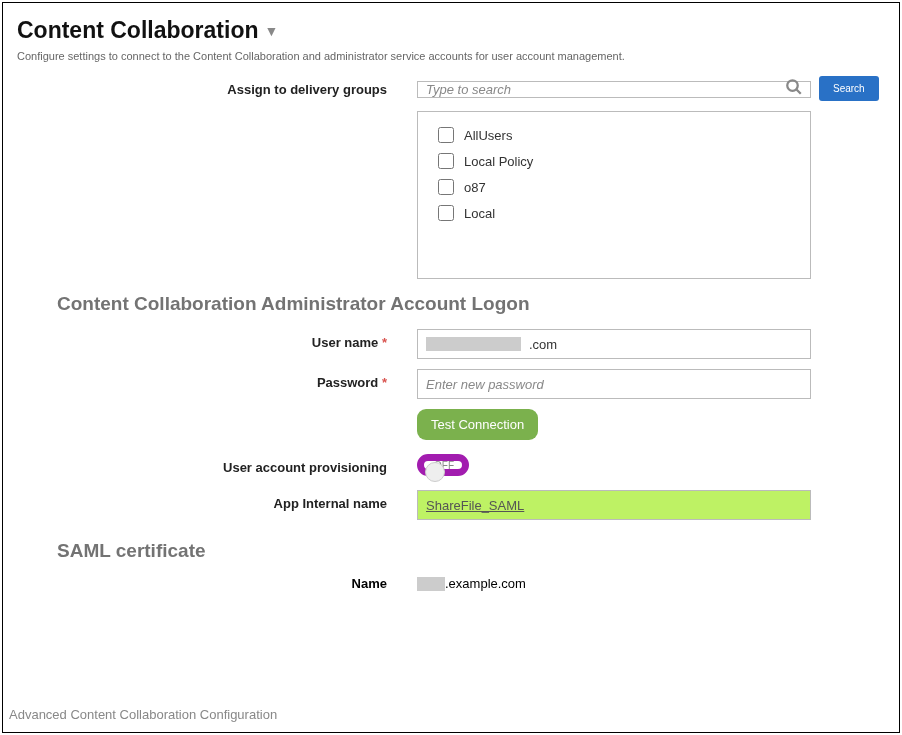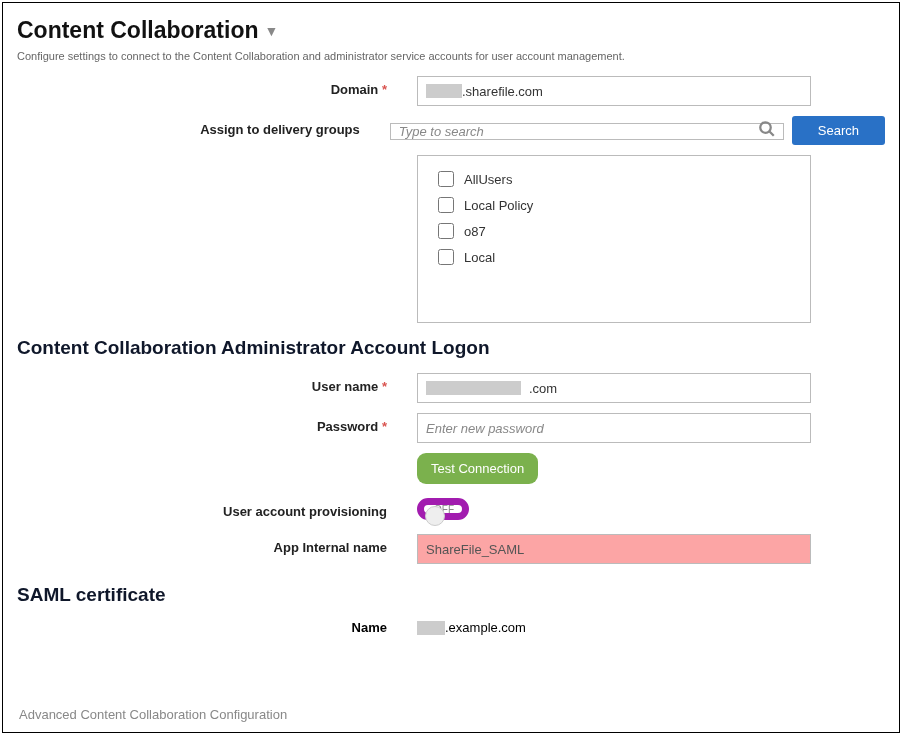--- a/index.html
+++ b/index.html
@@ -221,18 +221,6 @@
   <div class="description">Configure settings to connect to the Content Collaboration and administrator service accounts for user account management.</div>
 
   
-  <div class="form-row">
-    <div class="label-col">
-      <span>Domain</span>
-      <span class="req">*</span>
-    </div>
-    <div class="field-col">
-      <div class="fake-input fake-input-domain">
-        <span class="redact"></span>
-          <span>.sharefile.com</span>
-      </div>
-    </div>
-  </div>
 
   
   <div class="form-row">

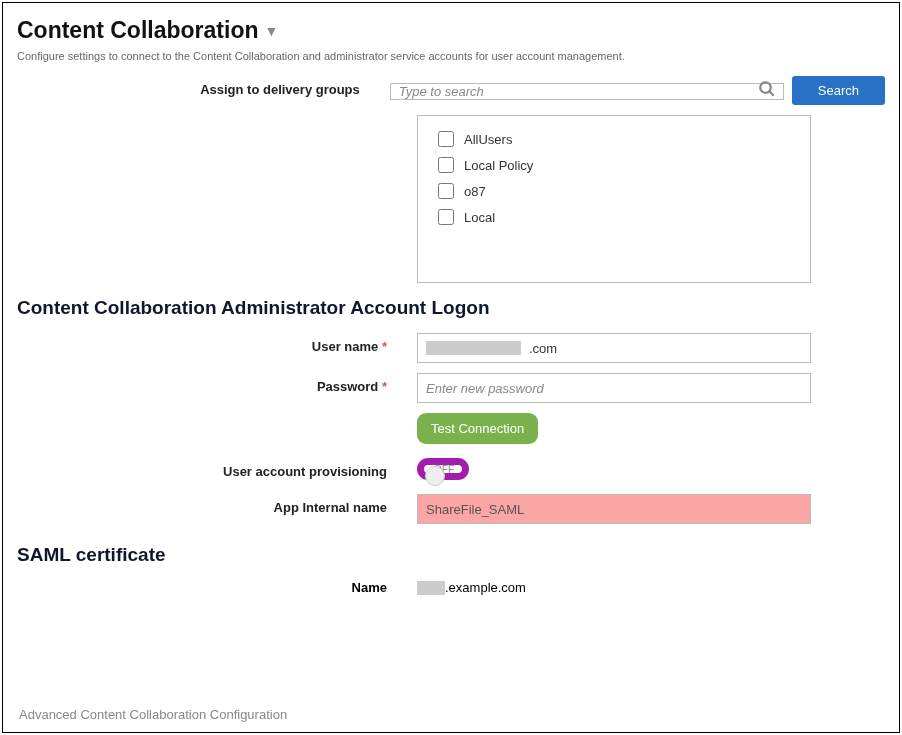--- a/index.html
+++ b/index.html
@@ -101,8 +101,8 @@
     background: #2971c6;
     color: #fff;
     border: 0;
-    font-size: 13px;
-    padding: 7px 26px;
+    font-size: 10px;
+    padding: 7px 14px;
     border-radius: 3px;
     cursor: pointer;
   }

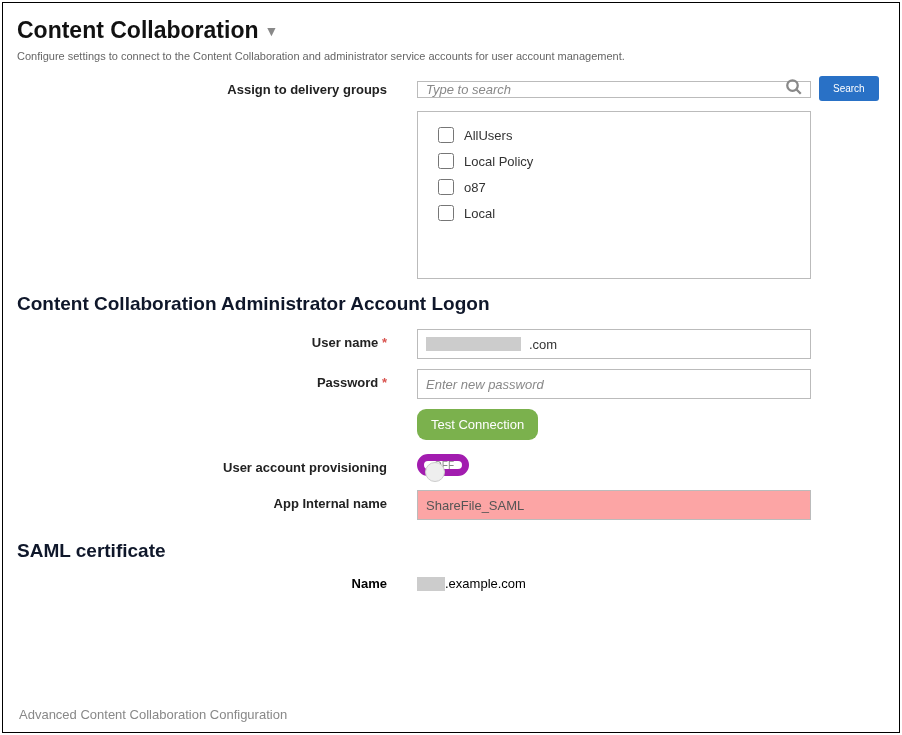--- a/index.html
+++ b/index.html
@@ -137,9 +137,10 @@
   .section-title {
     font-size: 19px;
     font-weight: 700;
-    color: #0f172a;
+    color: #737373;
     margin-top: 14px;
     margin-bottom: 14px;
+    margin-left: 40px;
   }
   .fake-user {
     display: flex;

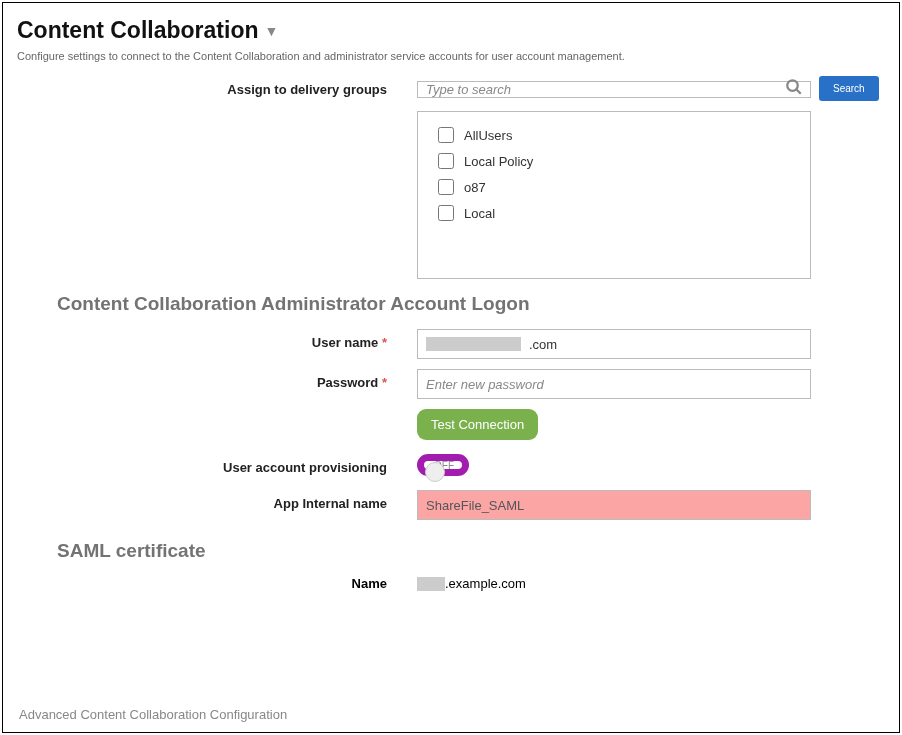--- a/index.html
+++ b/index.html
@@ -177,12 +177,13 @@
     width: 394px;
     height: 30px;
     border: 1px solid #bbb;
-    background: #fca5a5;
+    background: #bef264;
     color: #555;
     padding: 4px 8px;
     font-size: 13px;
     display: flex;
     align-items: center;
+    text-decoration: underline;
   }
   .name-row {
     display: flex;

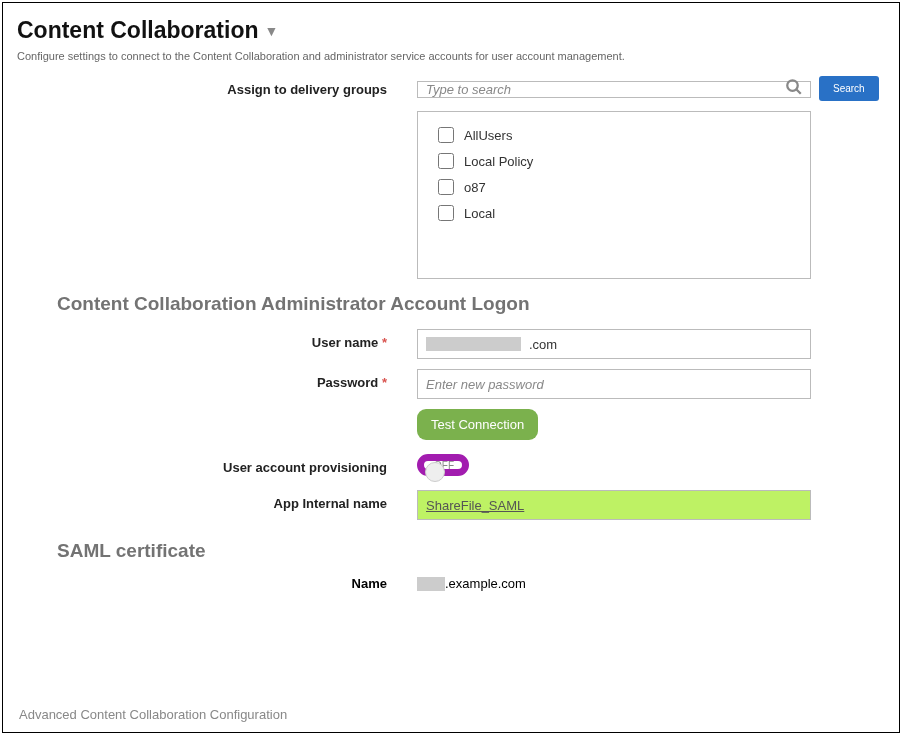--- a/index.html
+++ b/index.html
@@ -207,7 +207,7 @@
     font-size: 13px;
     position: absolute;
     bottom: 10px;
-    left: 16px;
+    left: 6px;
   }
   input::placeholder { font-style: italic; color: #888; }
 </style>

